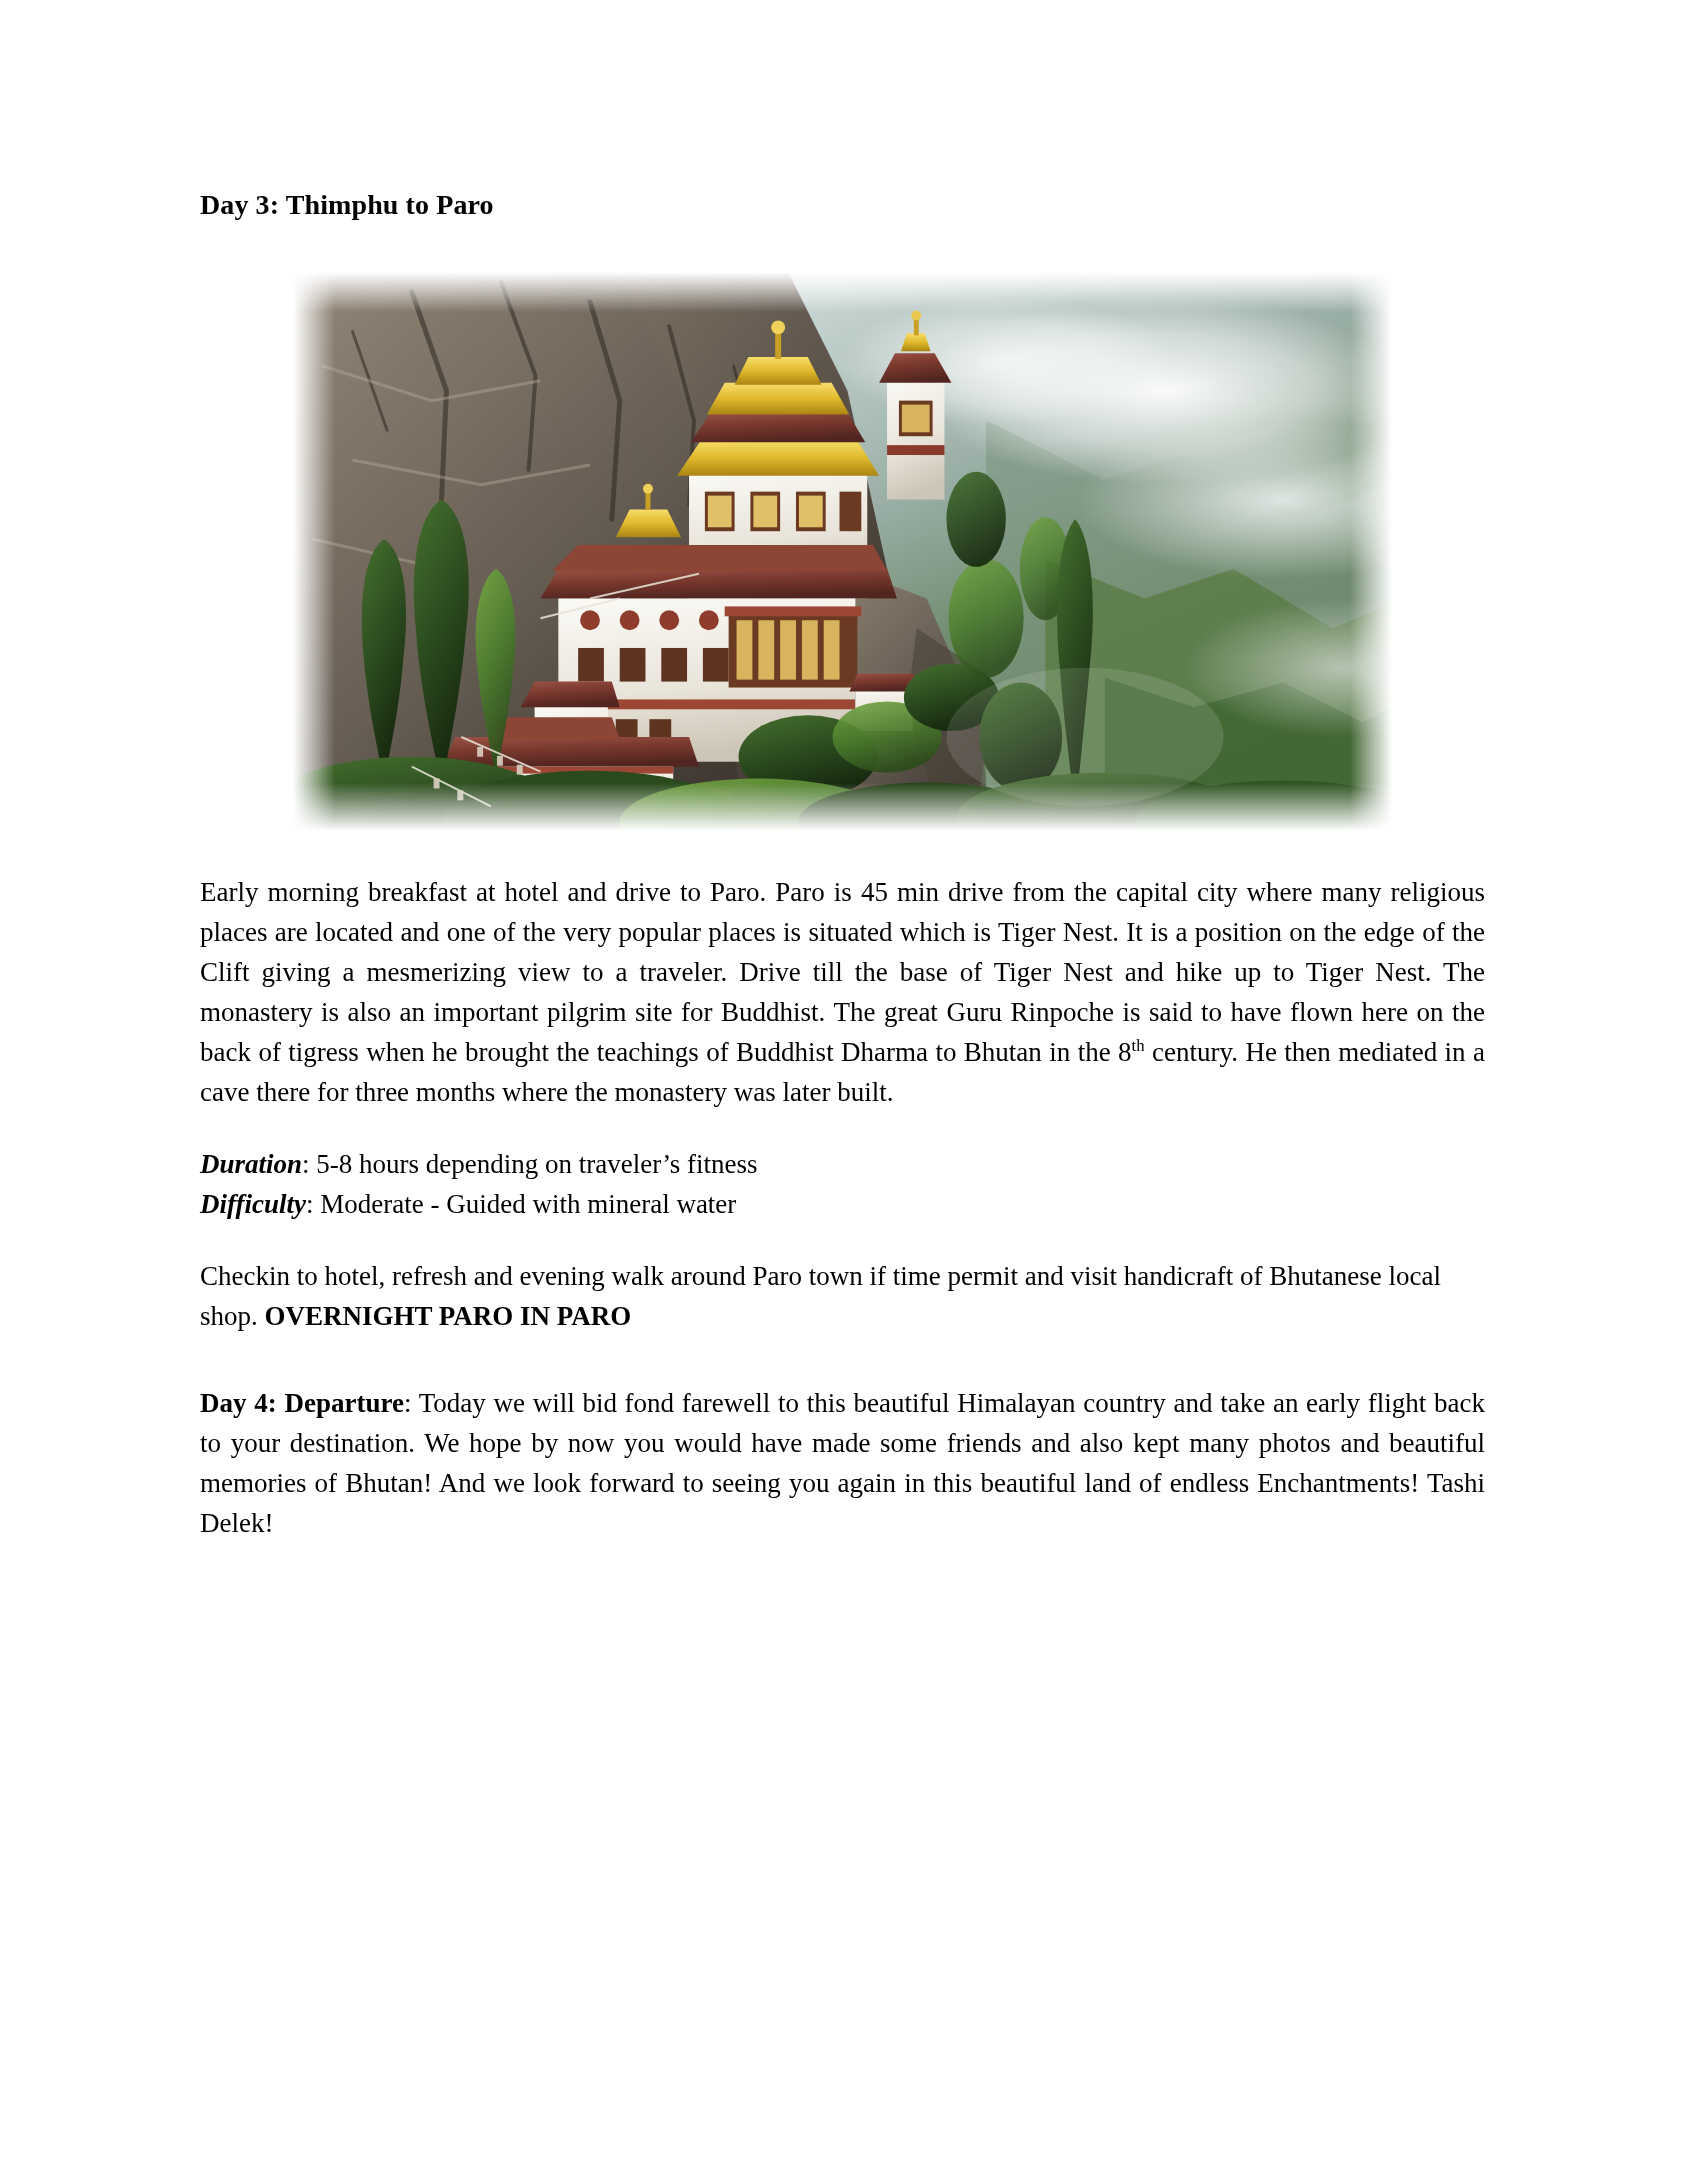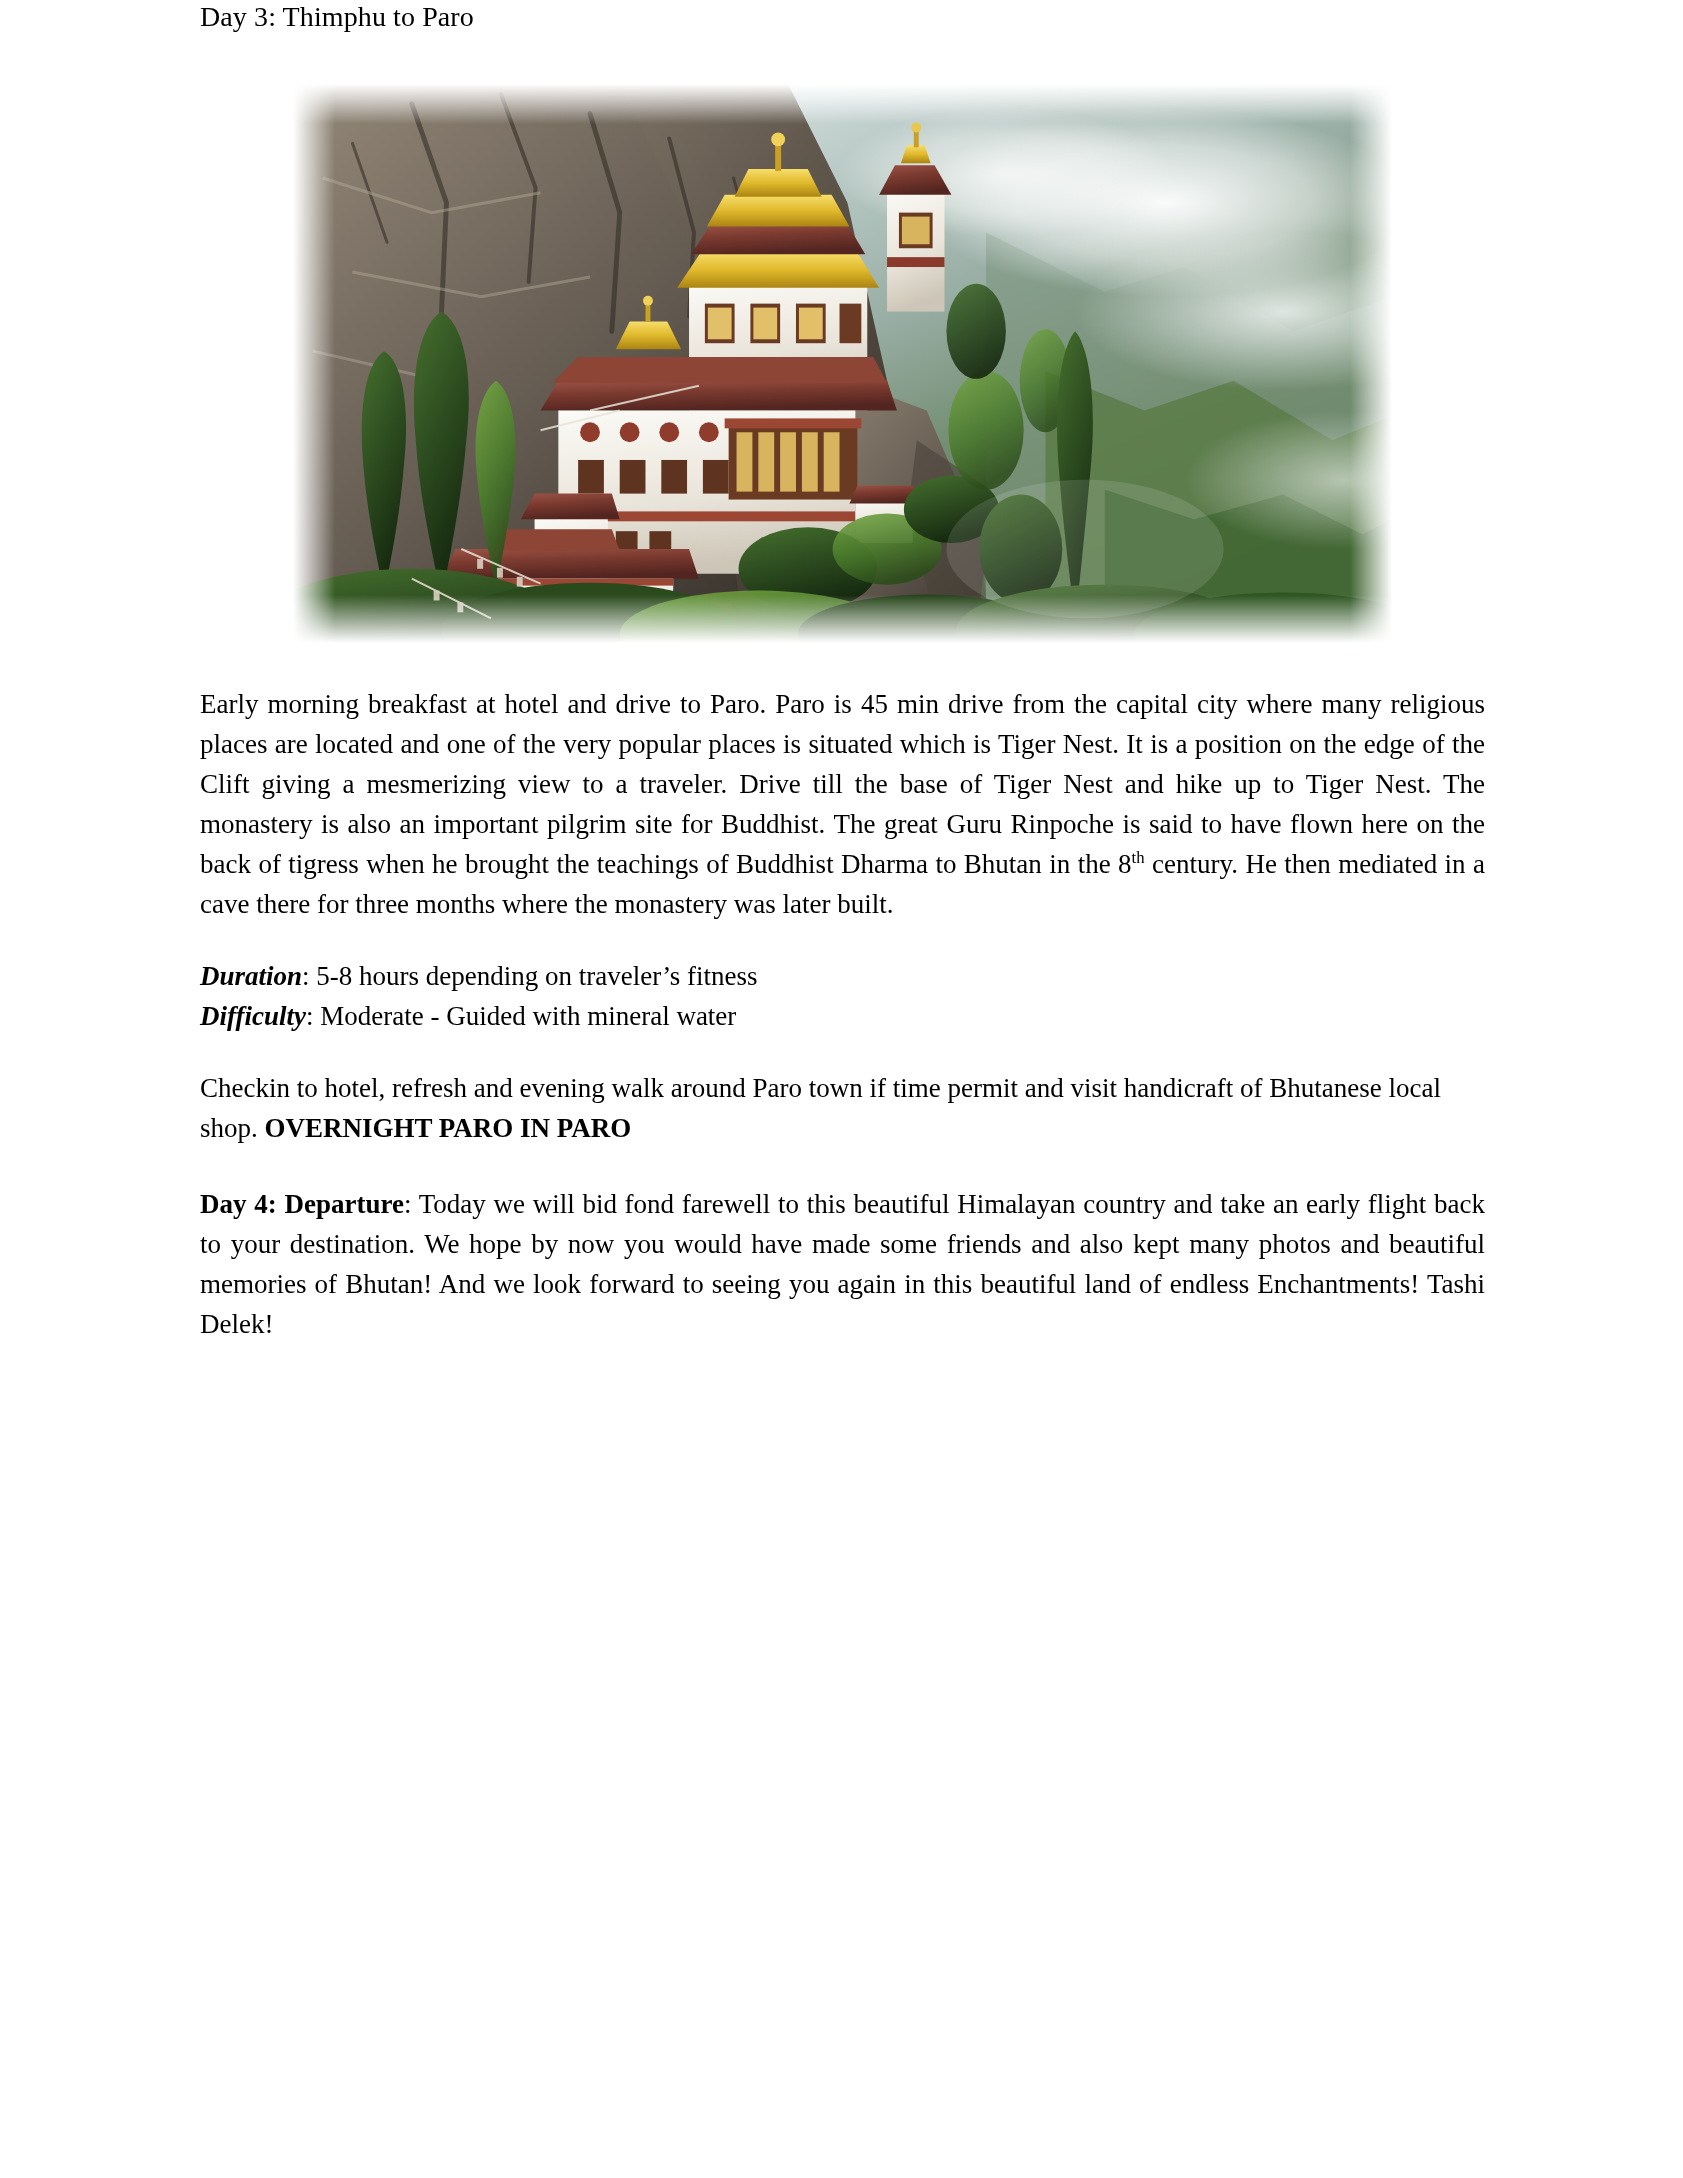--- a/index.html
+++ b/index.html
@@ -27,9 +27,10 @@
   }
   .doc-heading {
     font-size: 28px;
-    font-weight: normal;
+    font-weight: bold;
     line-height: 1.2;
     margin: 0;
+    padding-top: 188px;
     letter-spacing: 0.1px;
   }
   

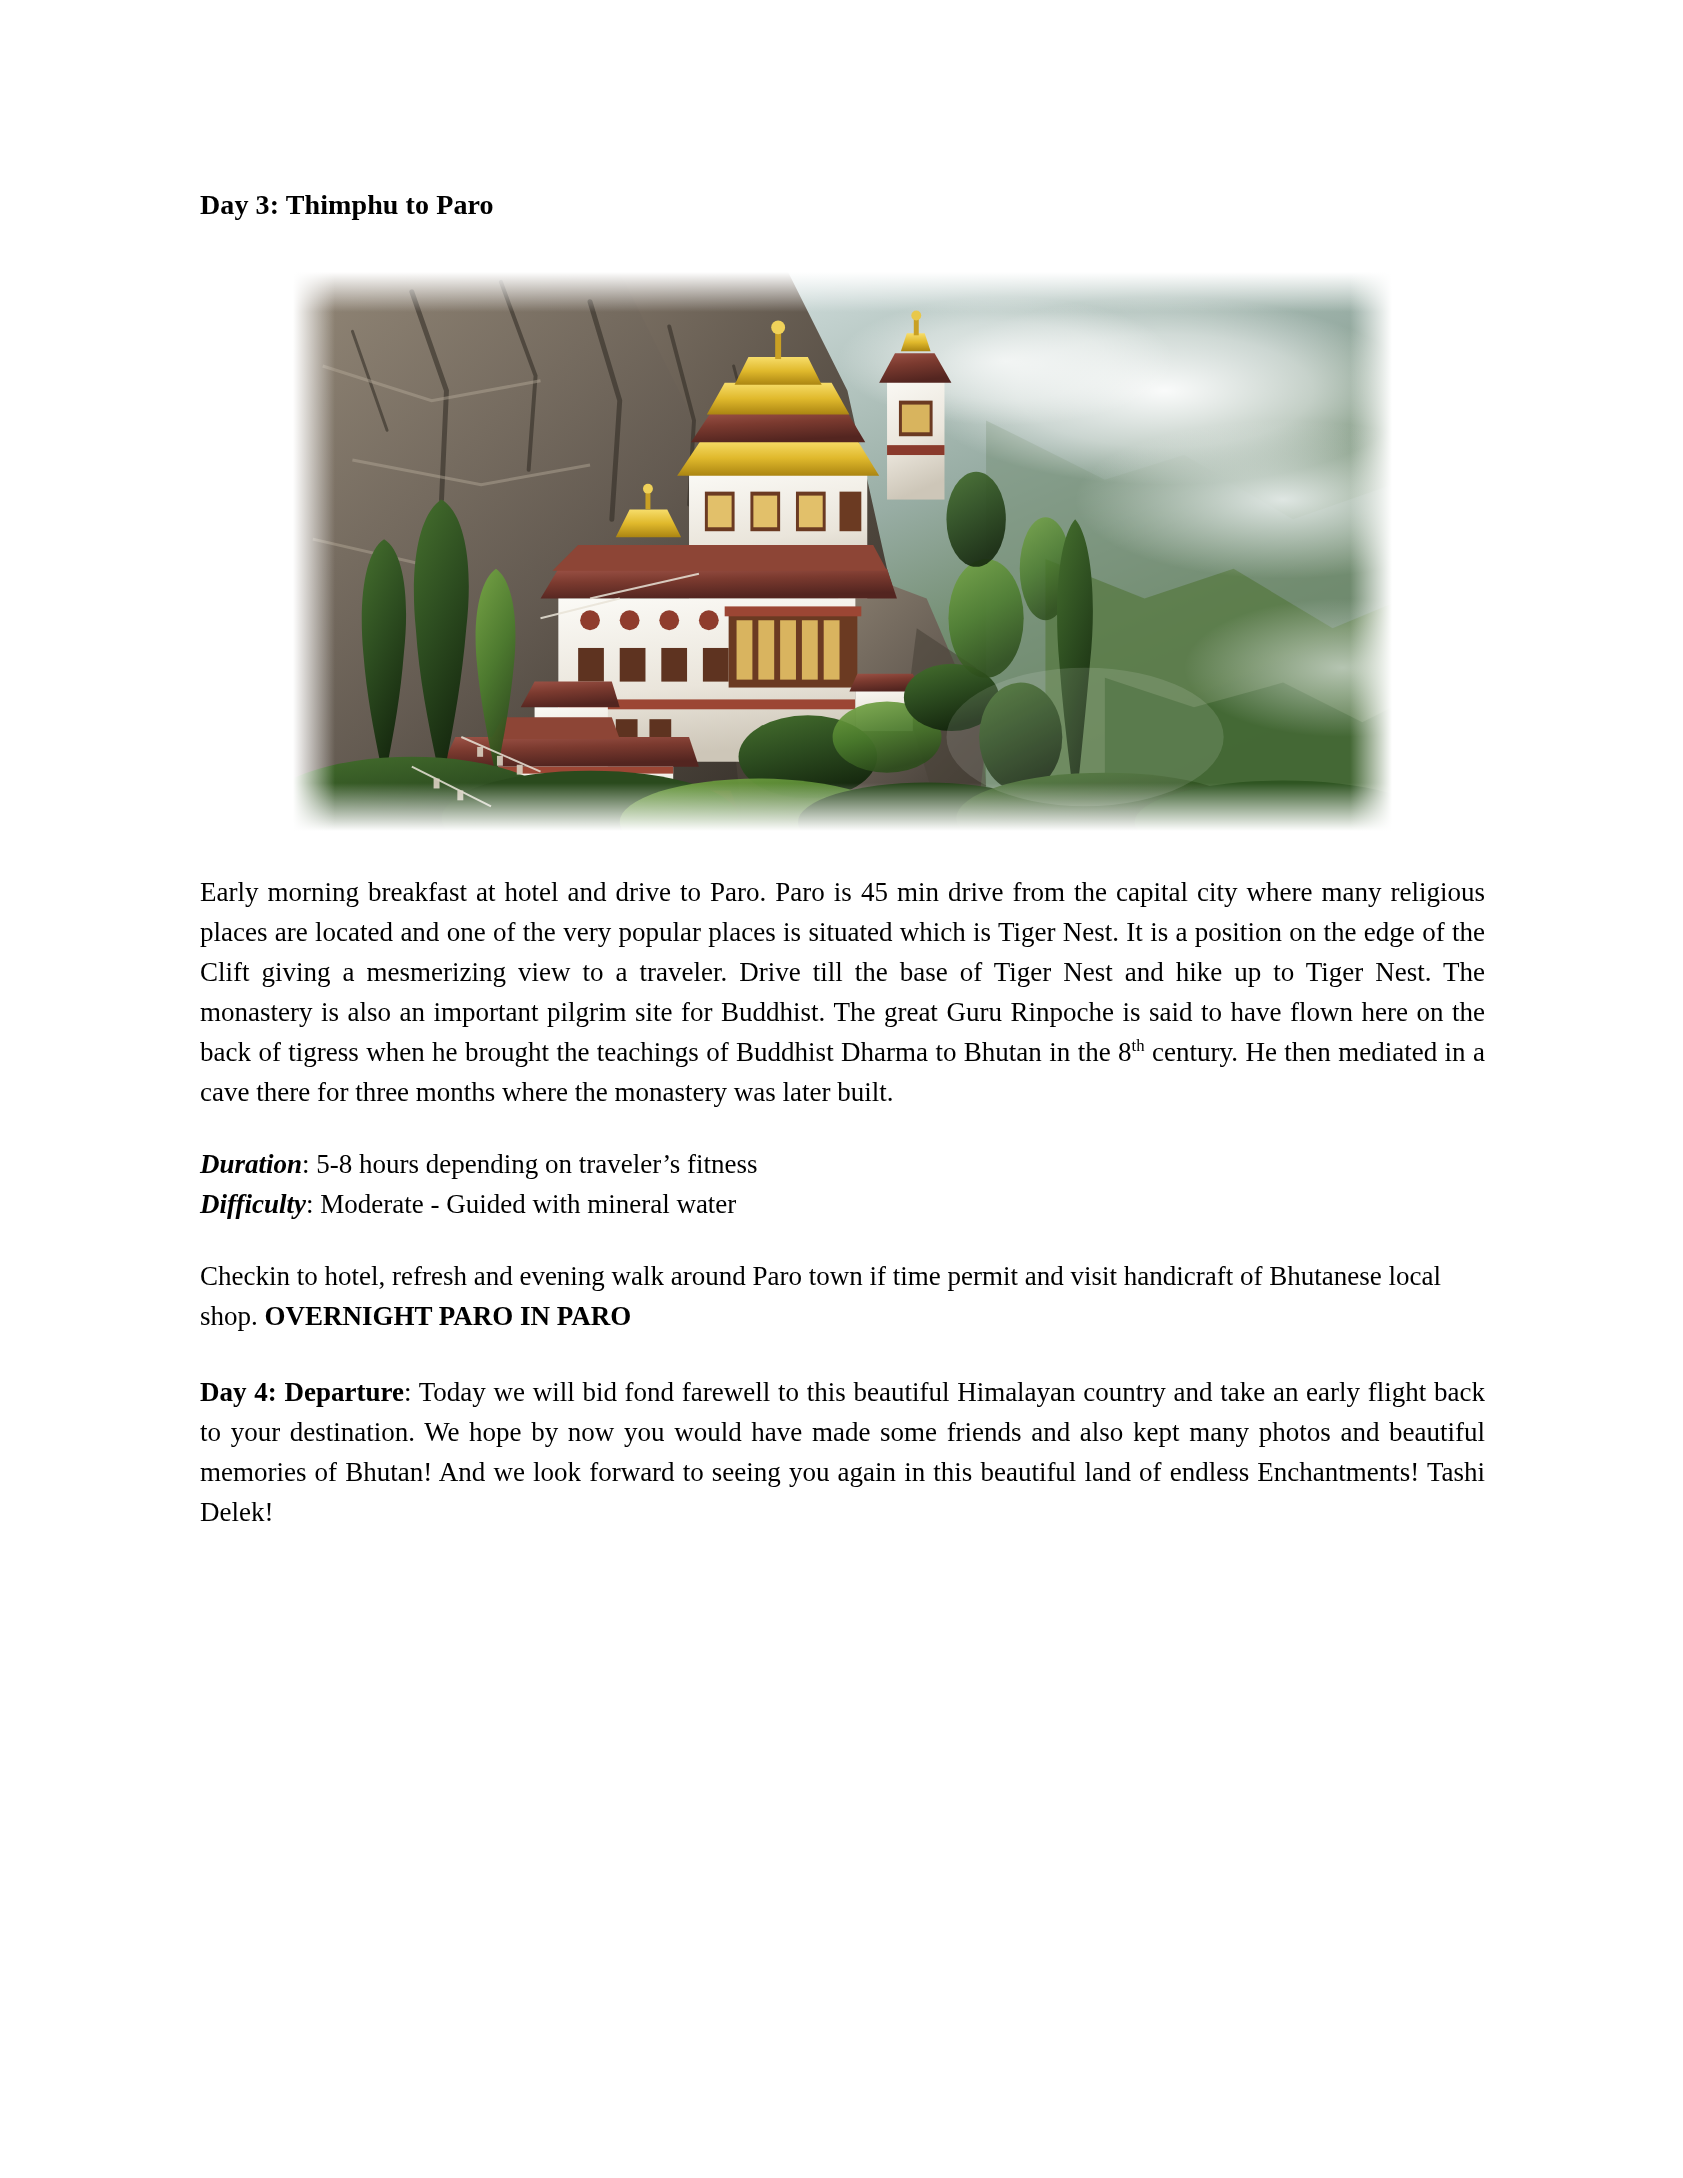--- a/index.html
+++ b/index.html
@@ -72,7 +72,7 @@
   .para-main { margin-top: 41px; }
   .para-spec { margin-top: 32px; text-align: left; }
   .para-checkin { margin-top: 32px; text-align: left; }
-  .para-day4 { margin-top: 36px; }
+  .para-day4 { margin-top: 47px; }
   .b { font-weight: bold; }
   .bi { font-weight: bold; font-style: italic; }
   sup {

